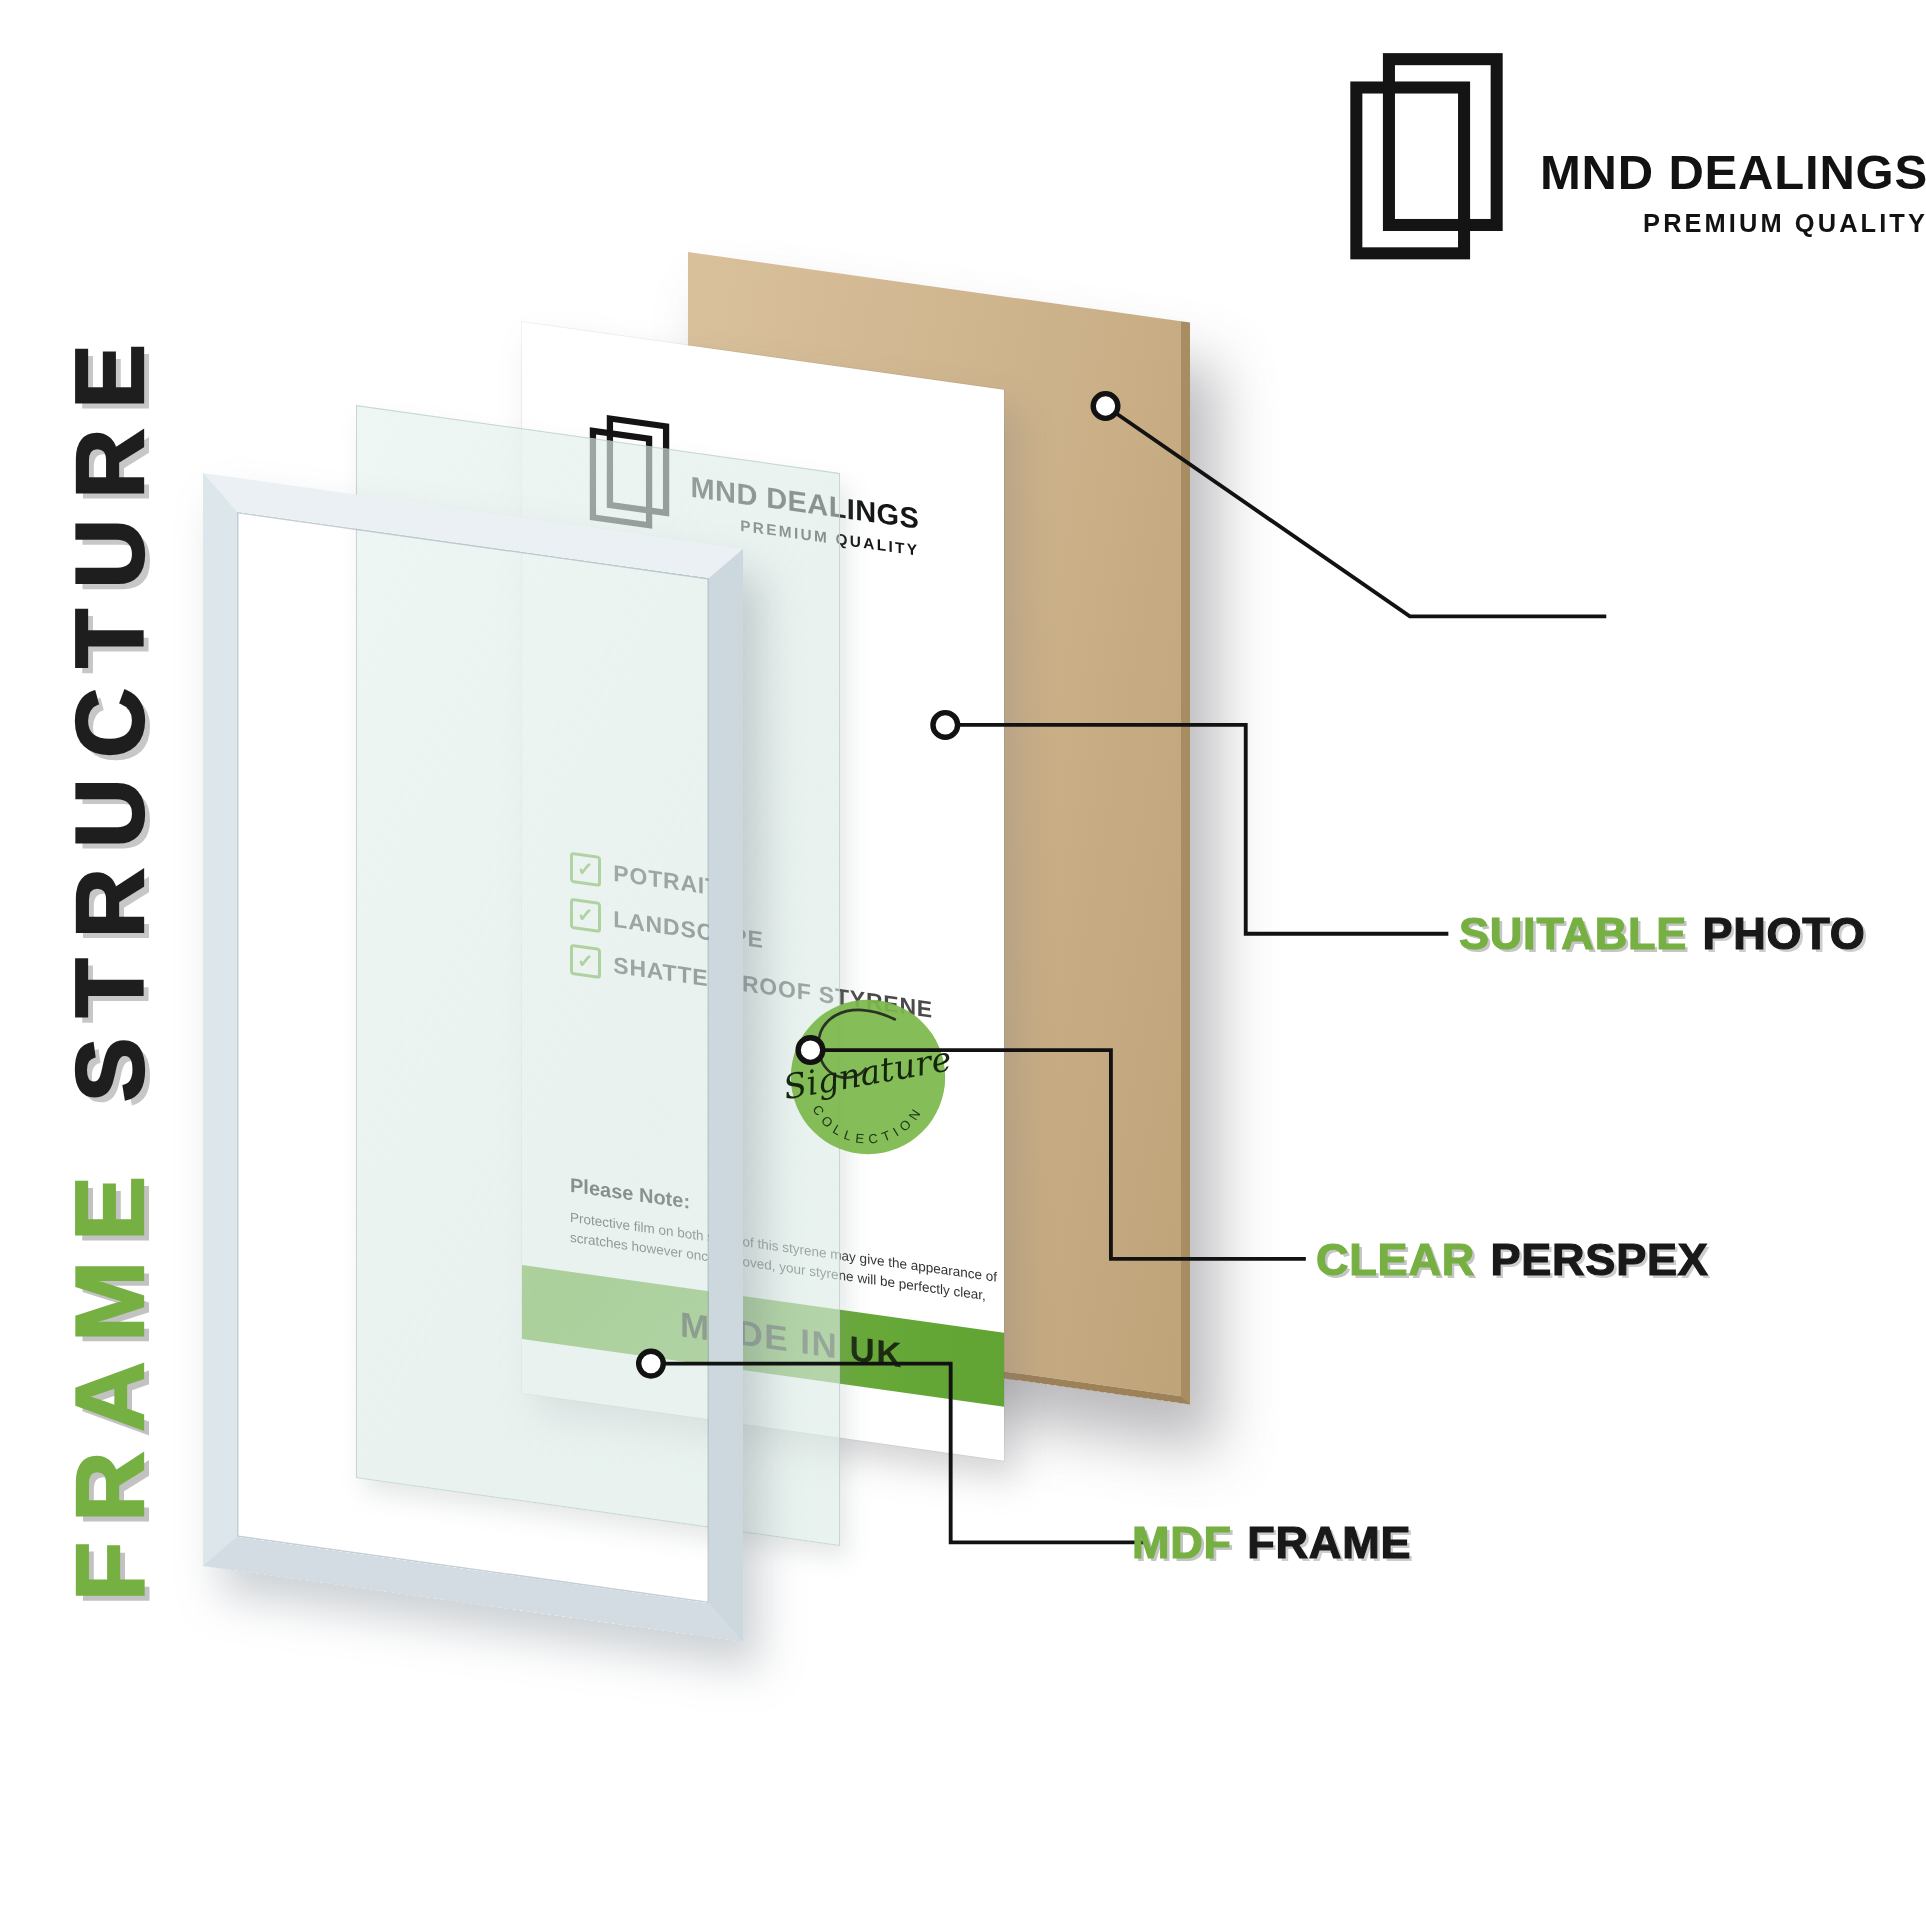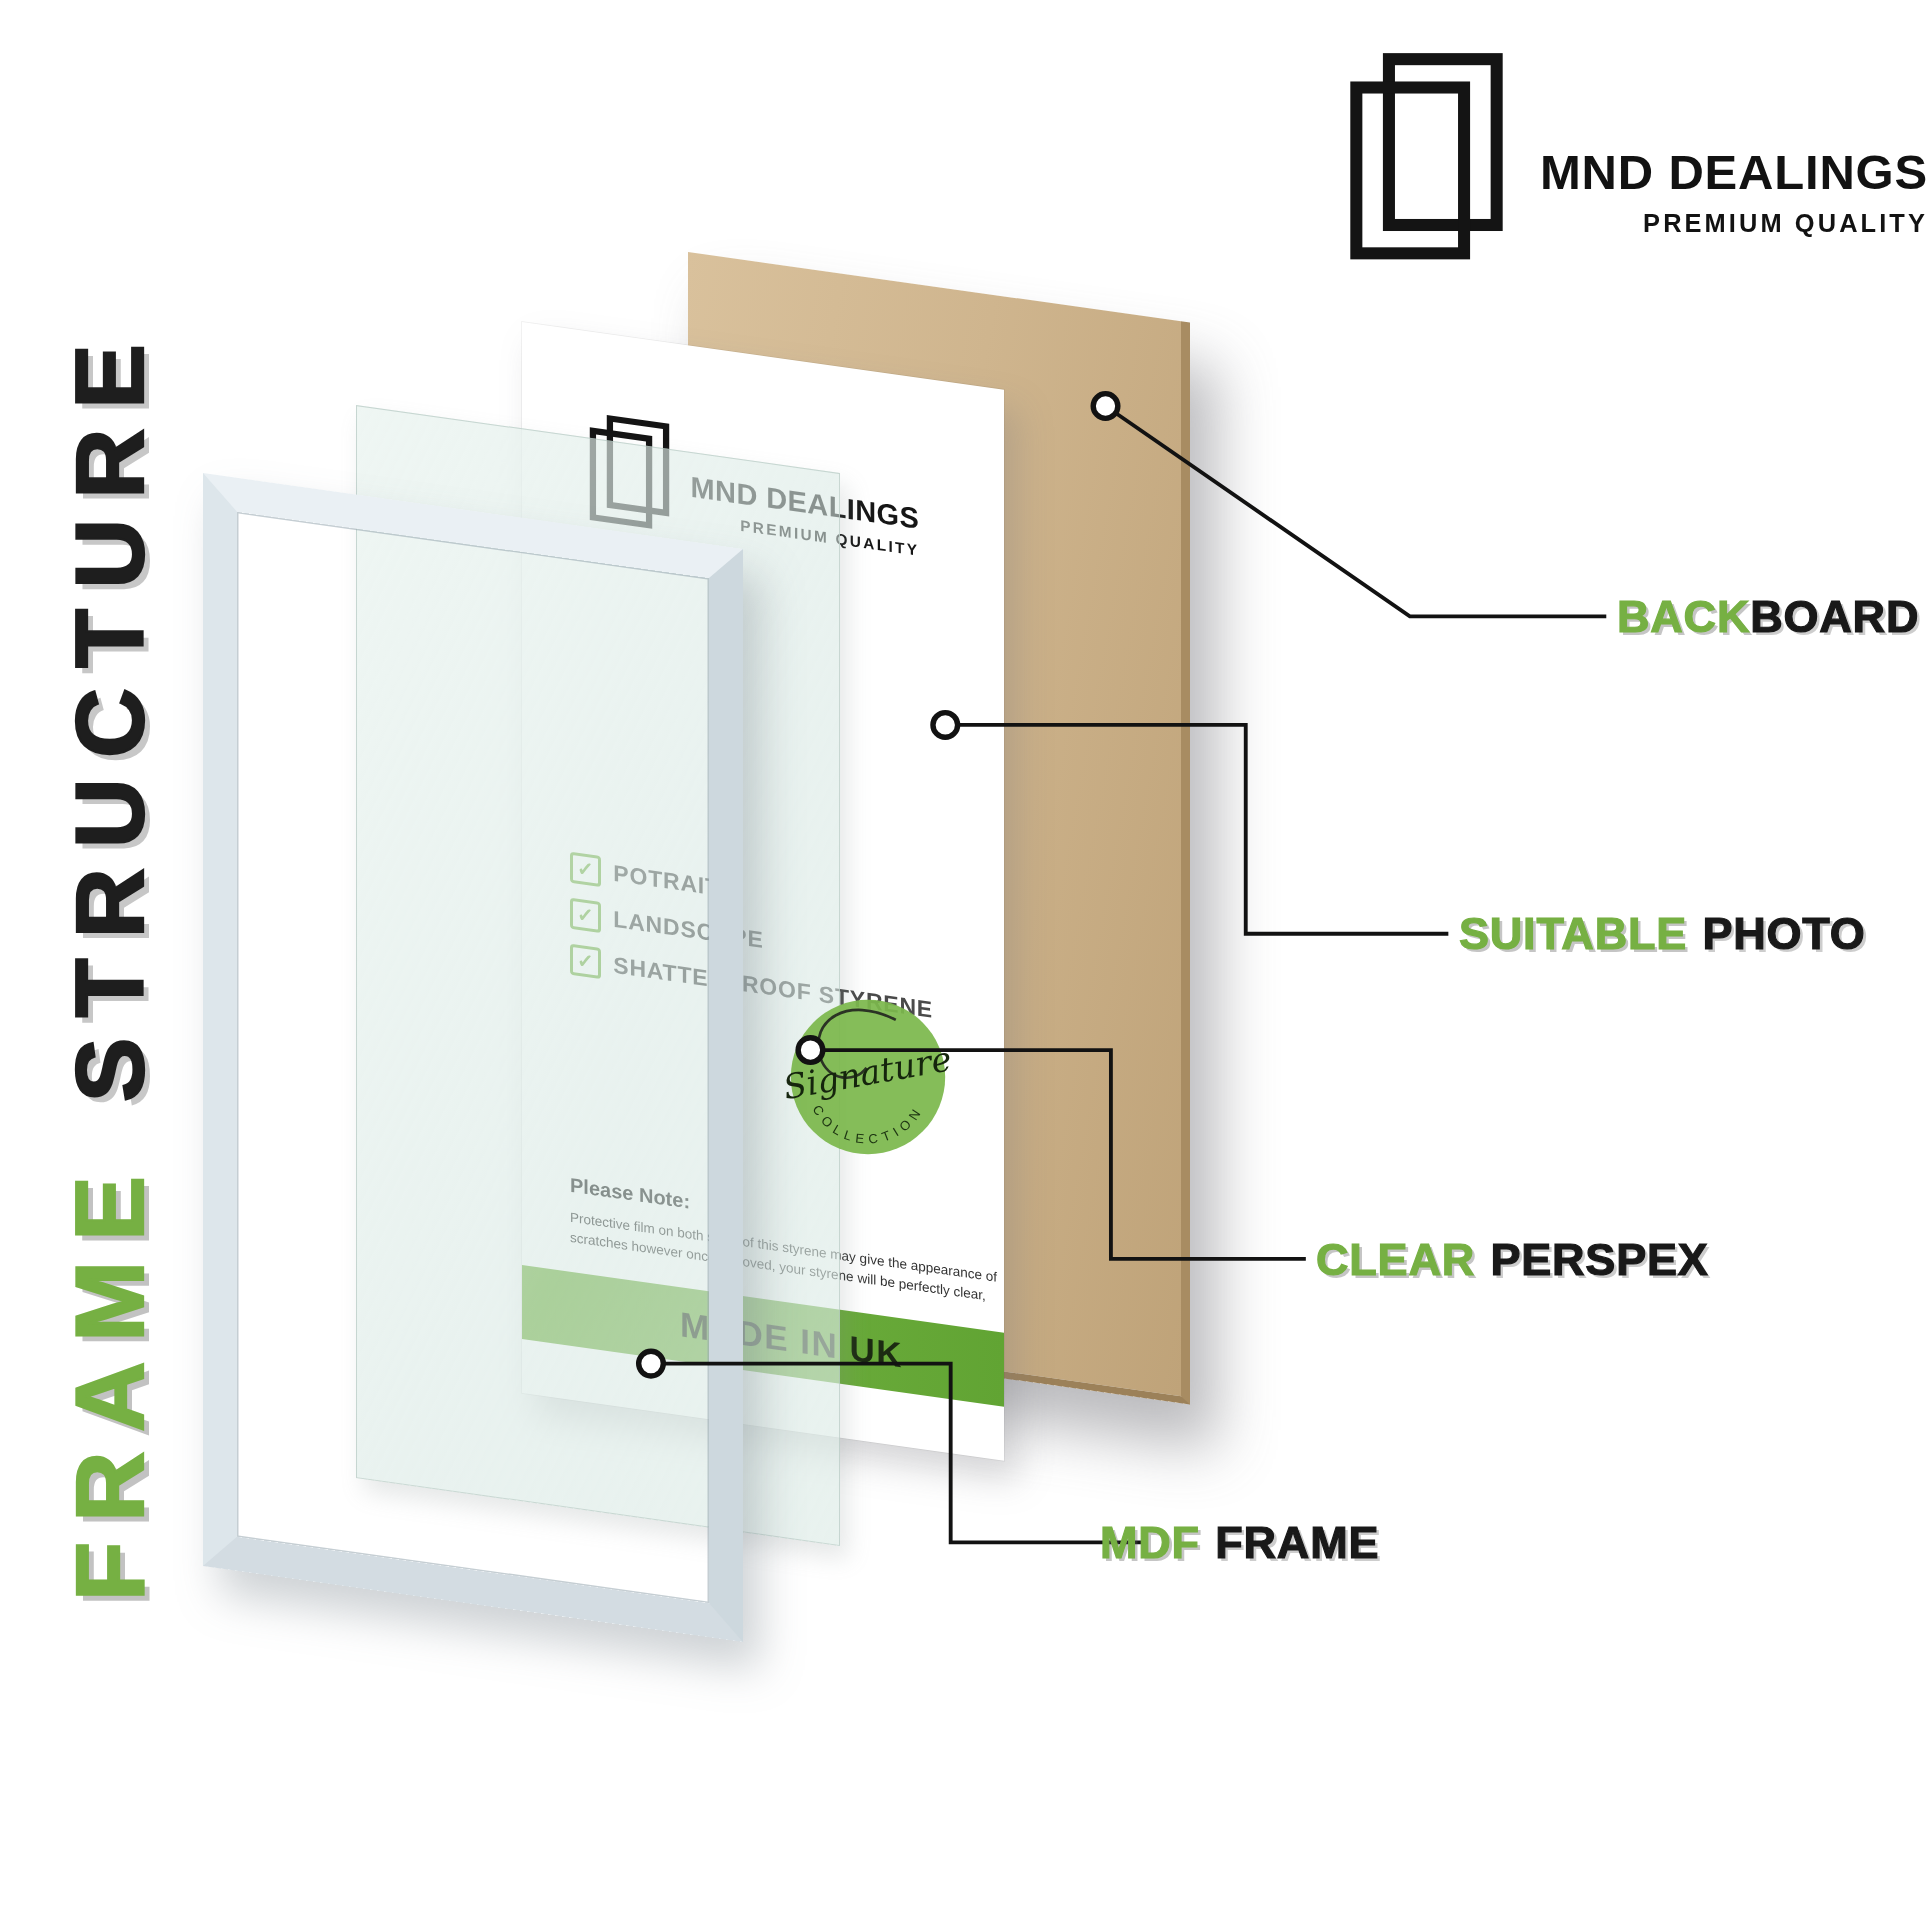--- a/index.html
+++ b/index.html
@@ -172,7 +172,6 @@
     <circle class="callout-dot" cx="845" cy="1770" r="16"></circle>
   </svg>
 
-  <div class="callout-label lbl-backboard"><span class="cl-green">BACK</span><span class="cl-dark">BOARD</span></div>
 
   <div class="callout-label spaced lbl-clear-perspex"><span class="cl-green">CLEAR</span><span class="cl-dark">PERSPEX</span></div>
 

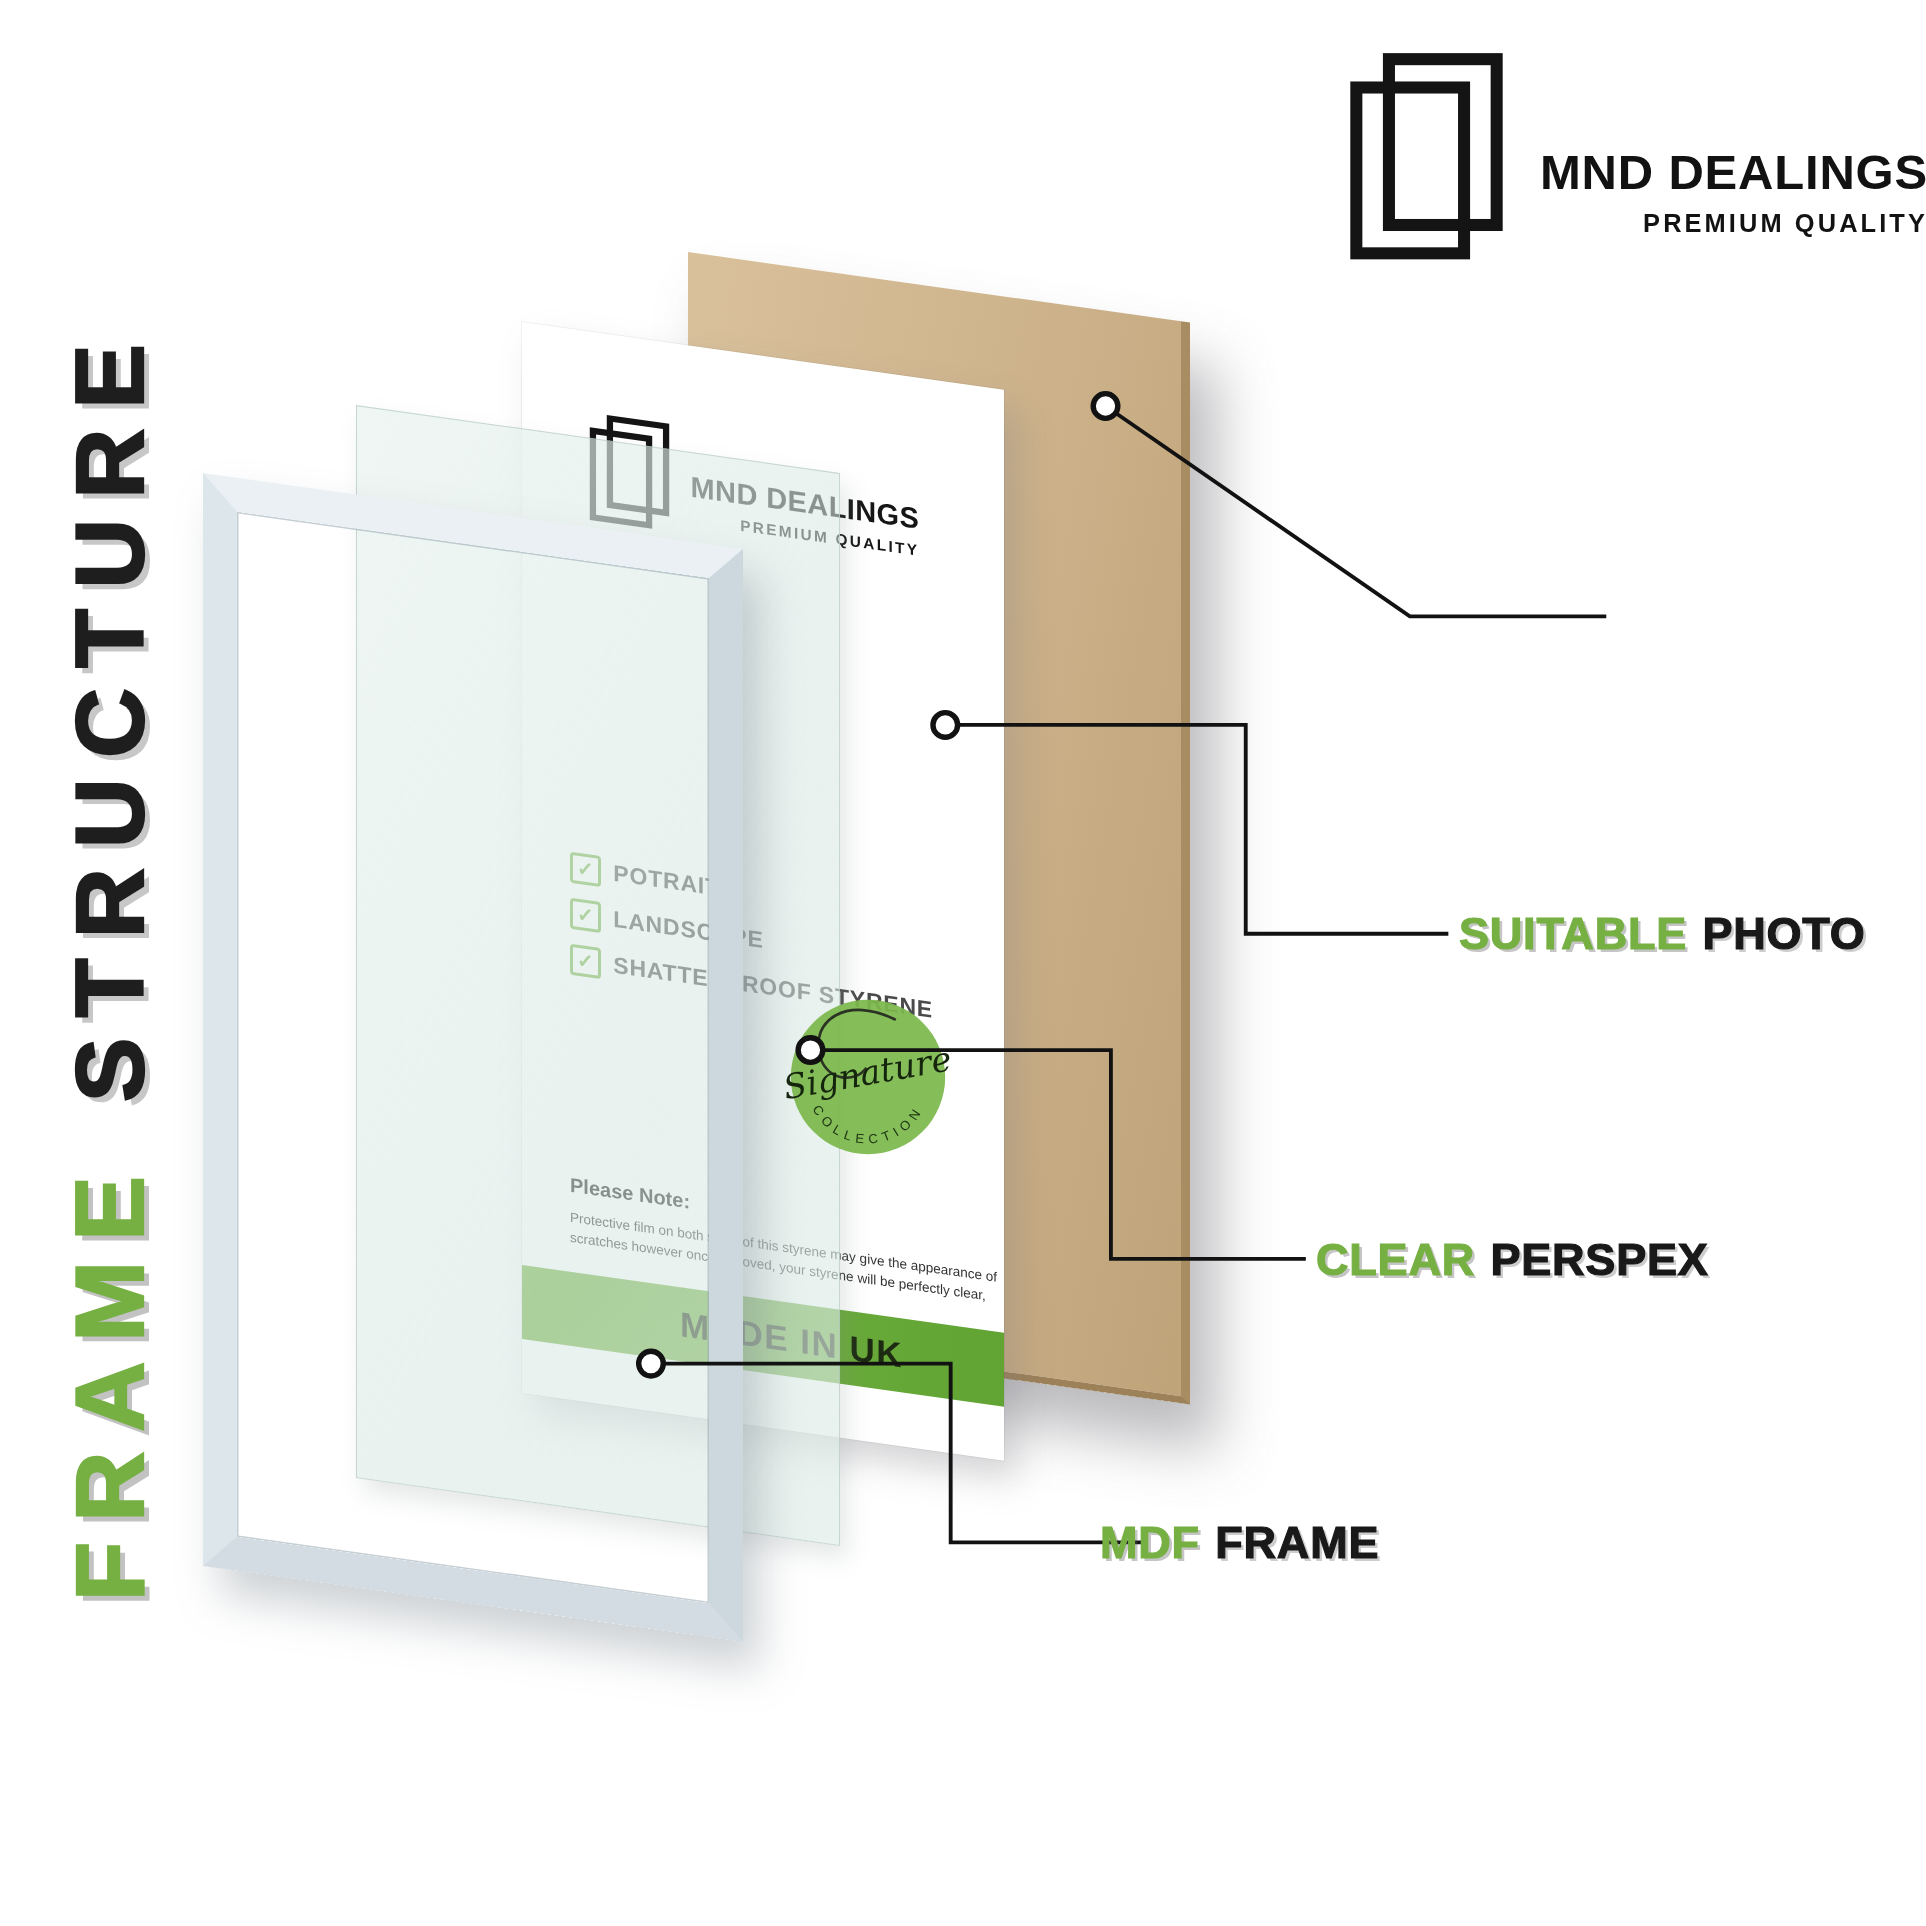--- a/index.html
+++ b/index.html
@@ -88,7 +88,7 @@
   .lbl-backboard{left:1617px;top:591px;}
   .lbl-suitable-photo{left:1459px;top:908px;}
   .lbl-clear-perspex{left:1316px;top:1234px;}
-  .lbl-mdf-frame{left:1100px;top:1517px;}
+  .lbl-mdf-frame{left:1132px;top:1517px;}
 </style>
 </head>
 <body>

